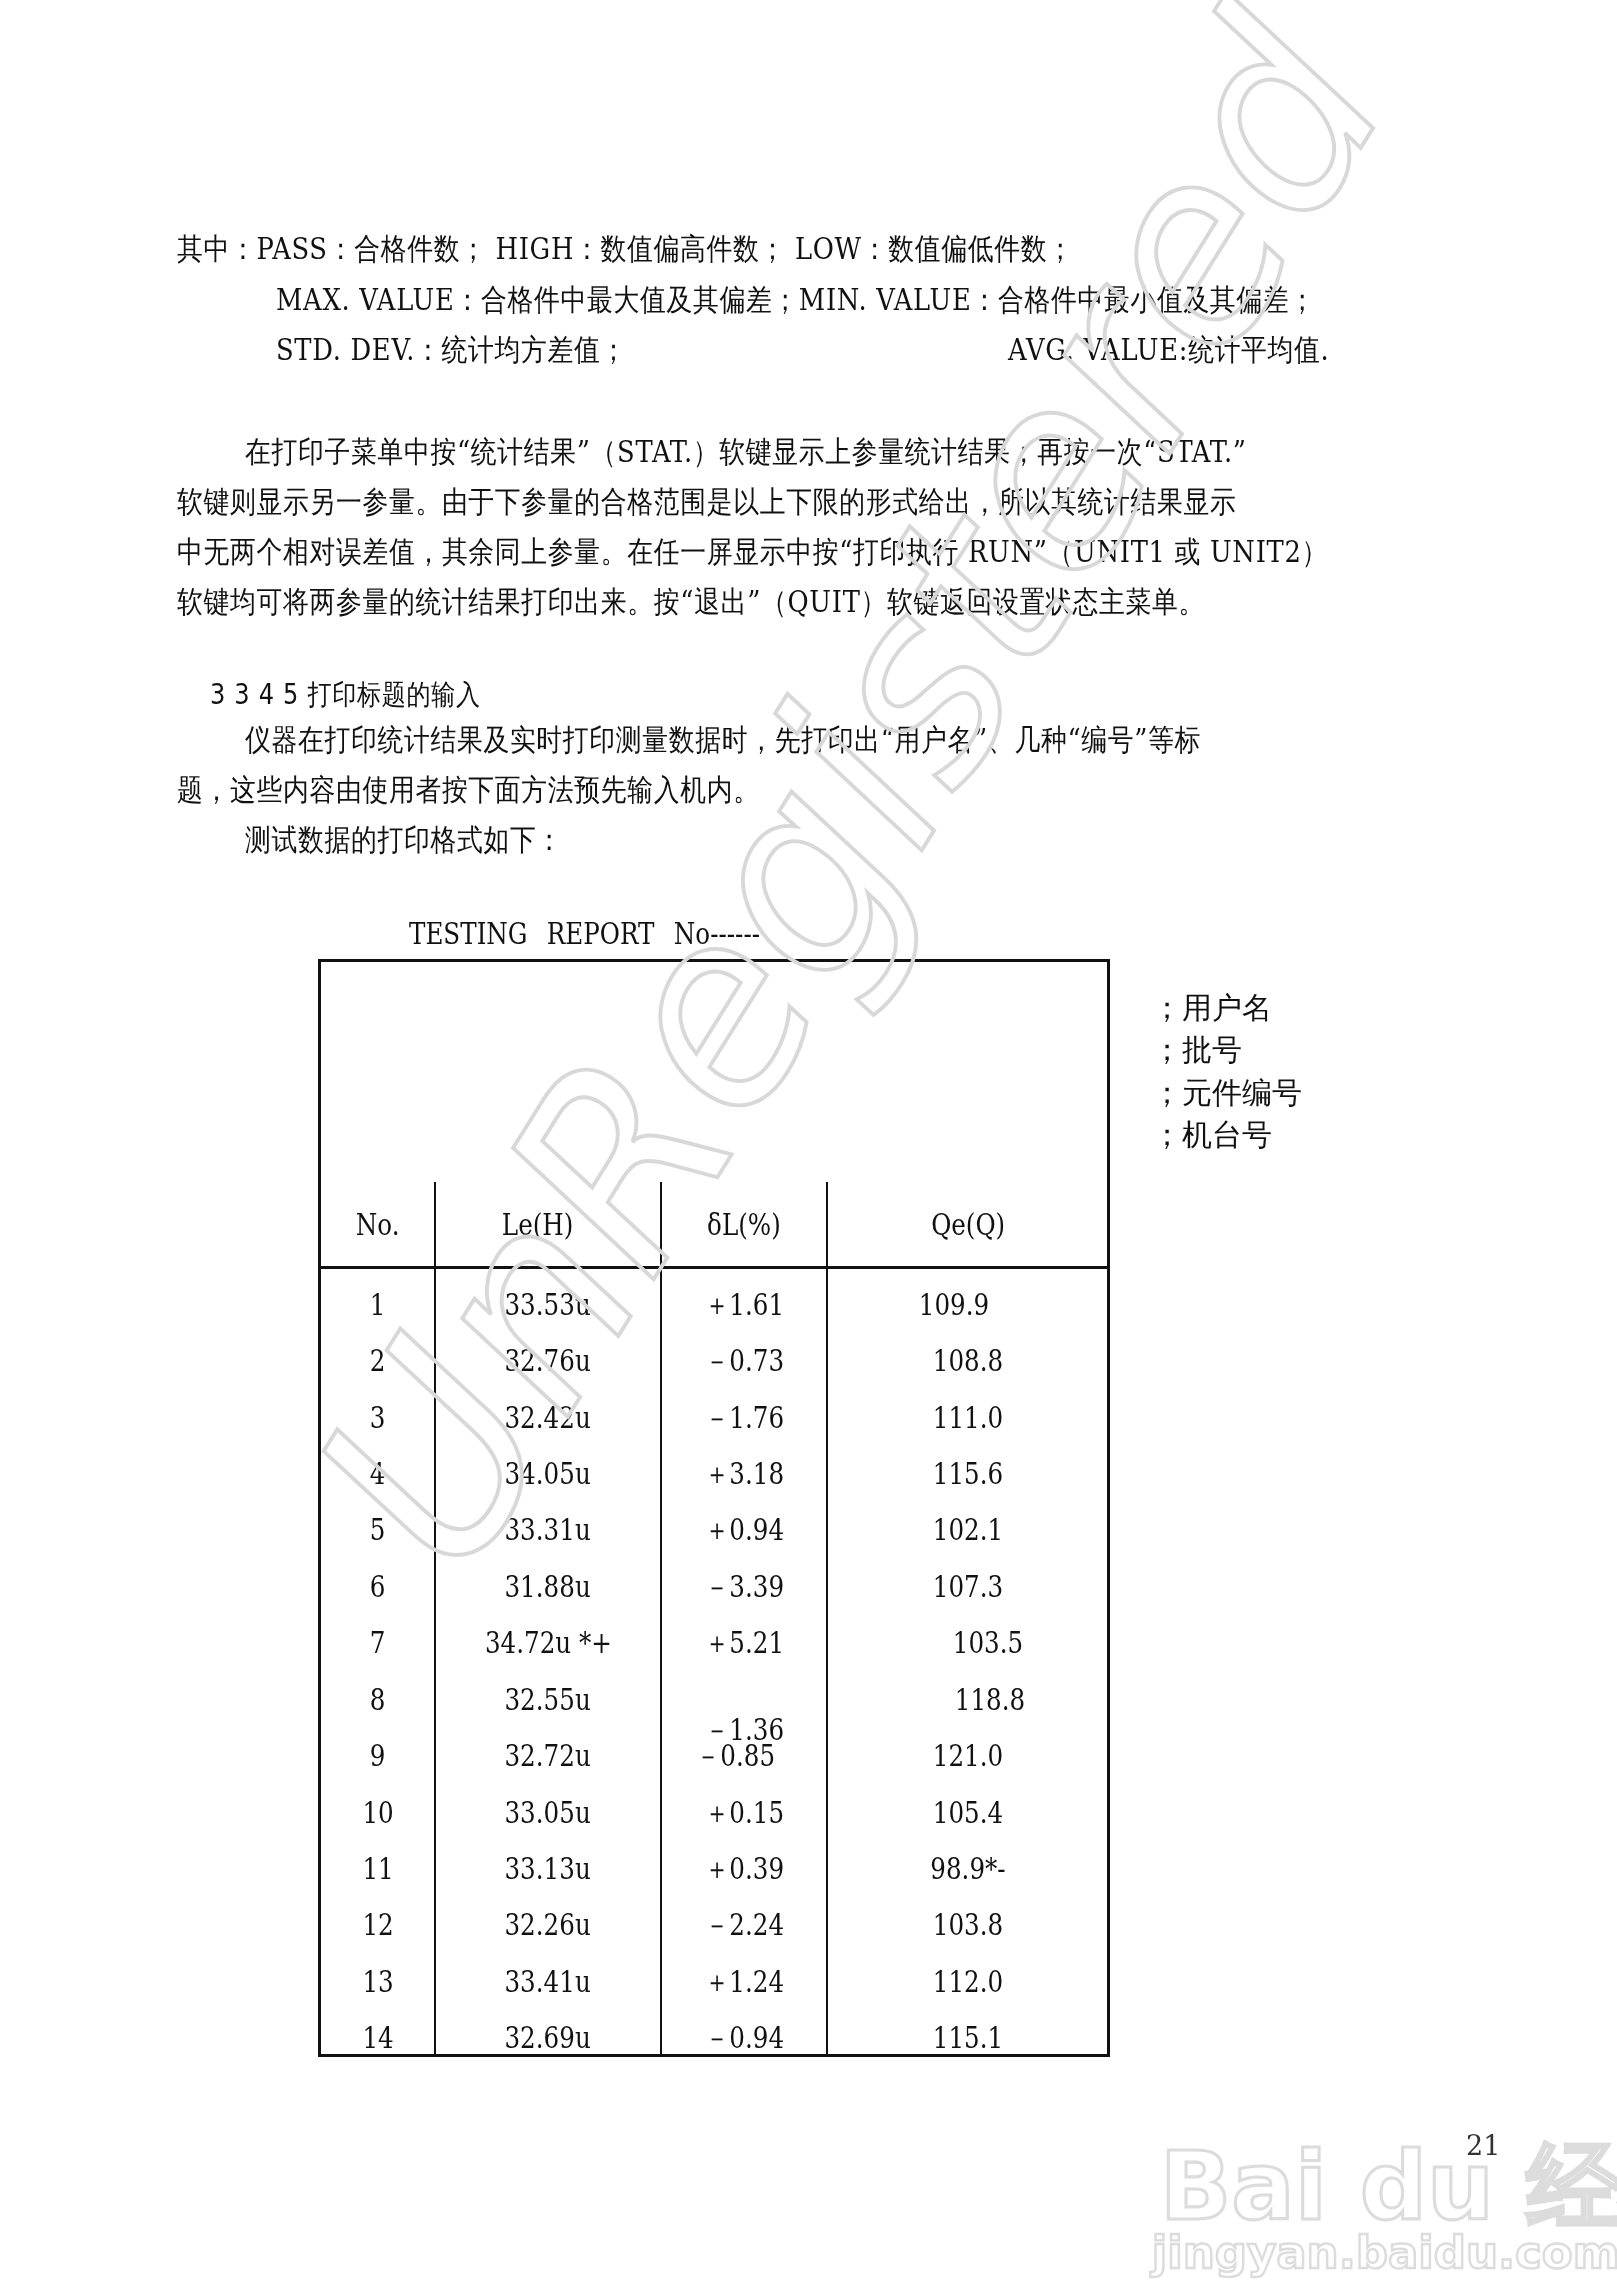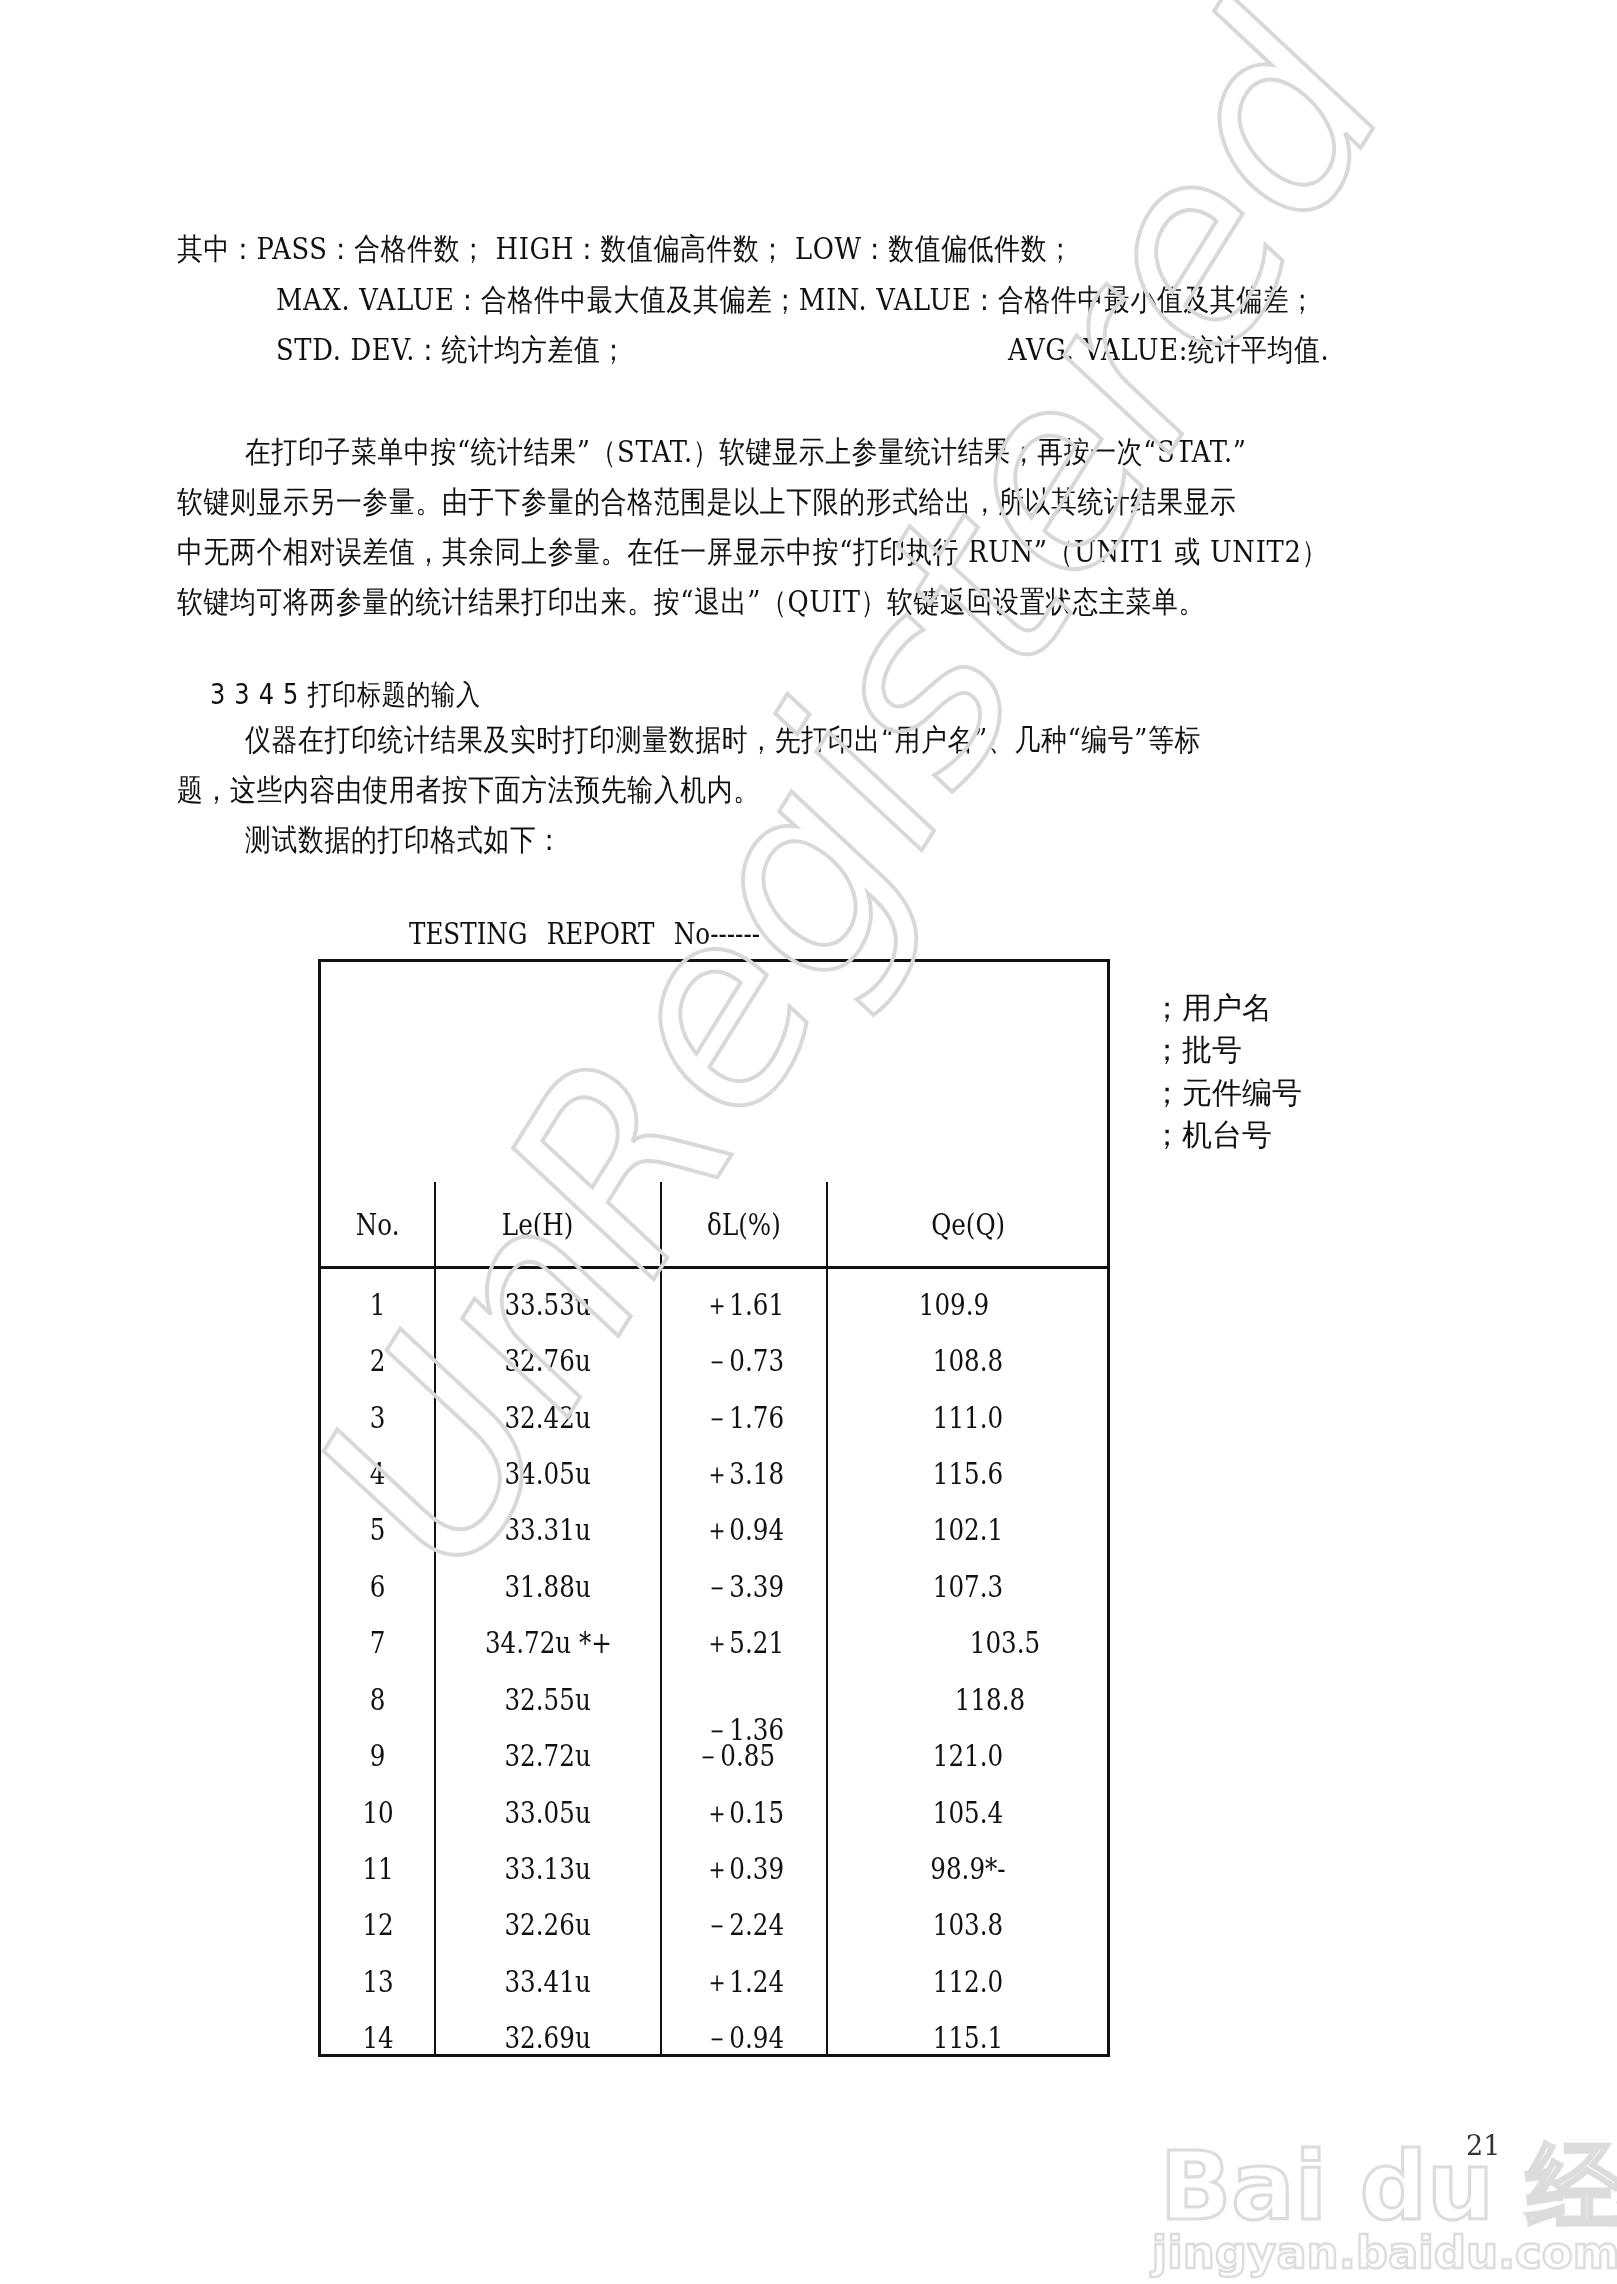--- a/index.html
+++ b/index.html
@@ -111,7 +111,7 @@
         <div class="cell" style="left: 0px; width: 114px; top: 662px;"><span>7</span></div>
         <div class="cell" style="left: 114px; width: 226px; top: 662px;"><span>34.72u *+</span></div>
         <div class="cell" style="left: 340px; width: 166px; top: 662px;"><span>＋5.21</span></div>
-        <div class="cell" style="left: 506px; width: 322px; top: 662px; padding-left: 17px;"><span>103.5</span></div>
+        <div class="cell" style="left: 506px; width: 322px; top: 662px;"><span>103.5</span></div>
         <div class="cell" style="left: 0px; width: 114px; top: 719px;"><span>8</span></div>
         <div class="cell" style="left: 114px; width: 226px; top: 719px;"><span>32.55u</span></div>
         <div class="cell" style="left: 340px; width: 166px; top: 719px; margin-top: 30px;"><span>－1.36</span></div>

